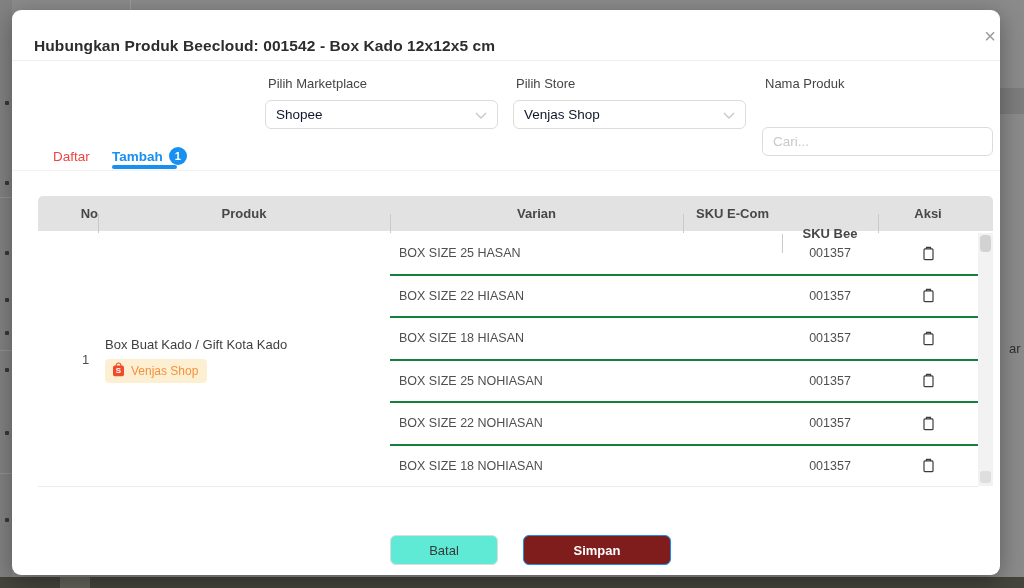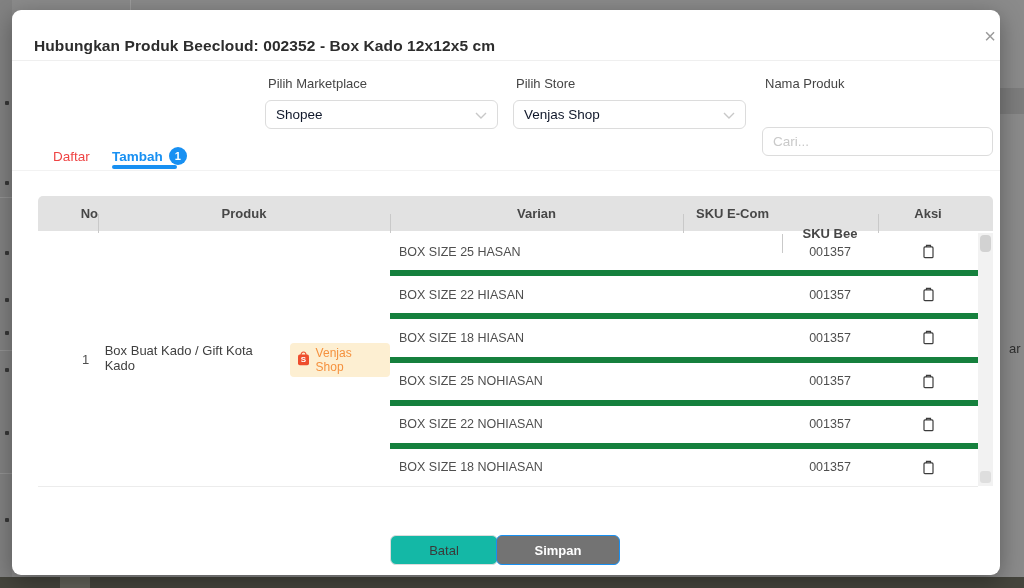--- a/index.html
+++ b/index.html
@@ -126,7 +126,7 @@
 
 <div class="modal">
 
-  <div class="modal-title">Hubungkan Produk Beecloud: 002352 - Box Kado 12x12x5 cm</div>
+  <div class="modal-title">Hubungkan Produk Beecloud: 001542 - Box Kado 12x12x5 cm</div>
   <div class="close-btn">×</div>
   <div class="title-divider"></div>
 

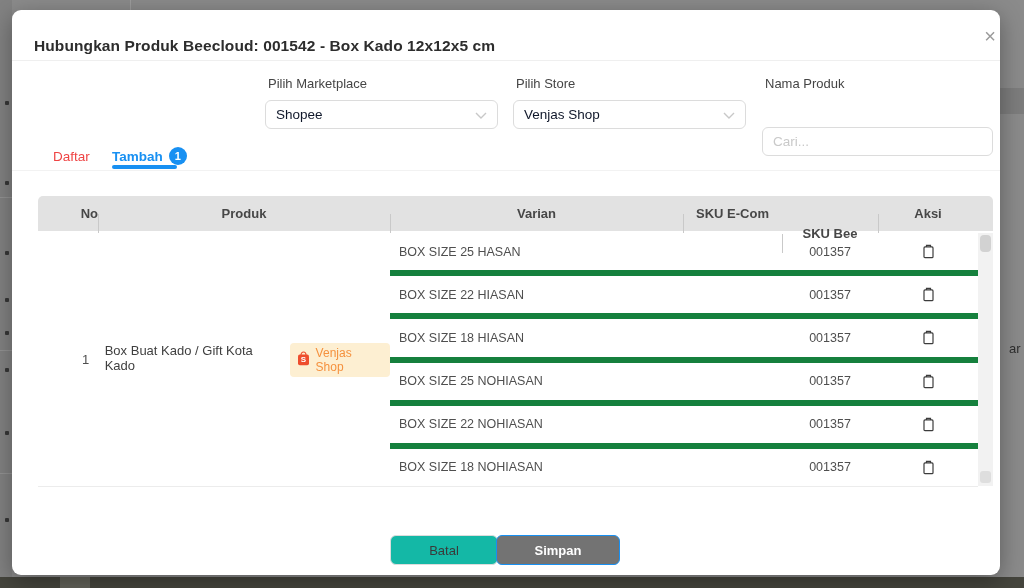--- a/index.html
+++ b/index.html
@@ -84,7 +84,7 @@
   }
   .shopee-bag{display:block;}
   .vrows{position:absolute;left:352px;top:0;width:588px;height:253px;display:flex;flex-direction:column;}
-  .vrow{flex:1;display:flex;align-items:center;border-bottom:6px solid #15803d;}
+  .vrow{flex:1;display:flex;align-items:center;border-bottom:2px solid #15803d;}
   .vrow:last-child{border-bottom:none;}
   .vc-varian{width:293px;box-sizing:border-box;padding-left:9px;font-size:12.5px;color:#4f4f4f;}
   .vc-ecom{width:99px;text-align:center;font-size:12.5px;color:#4f4f4f;}

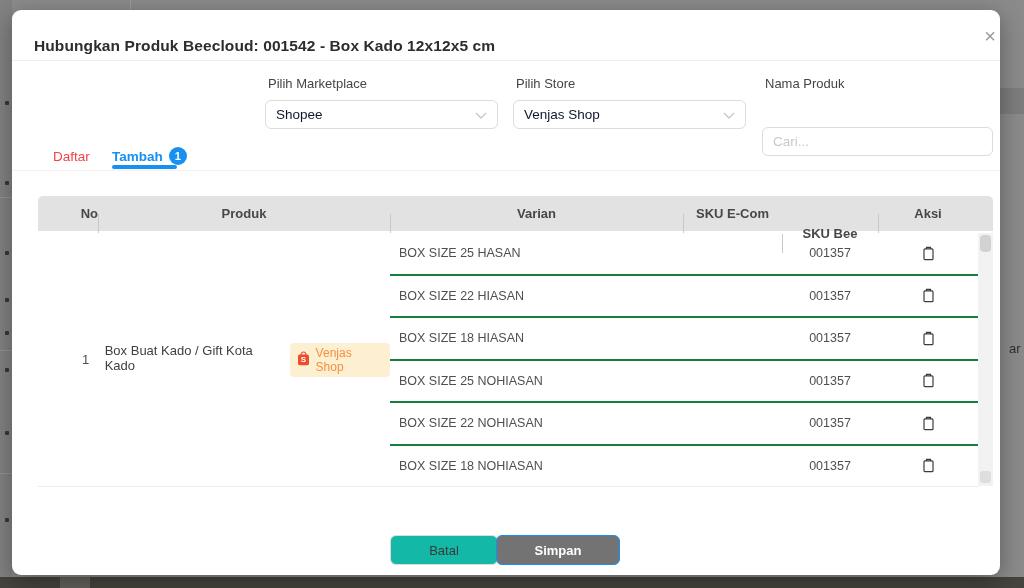--- a/index.html
+++ b/index.html
@@ -76,7 +76,7 @@
     position:absolute;left:0;top:0;width:352px;height:253px;display:flex;align-items:center;
   }
   .product-no{margin-left:44px;font-size:13px;color:#4e4e4e;width:14px;}
-  .product-info{margin-left:9px;display:flex;flex-direction:row;gap:7px;}
+  .product-info{margin-left:9px;display:flex;flex-direction:column;gap:7px;}
   .product-name{font-size:13px;color:#3f3f3f;}
   .store-tag{
     align-self:flex-start;display:flex;align-items:center;gap:6px;background:#fdefd2;

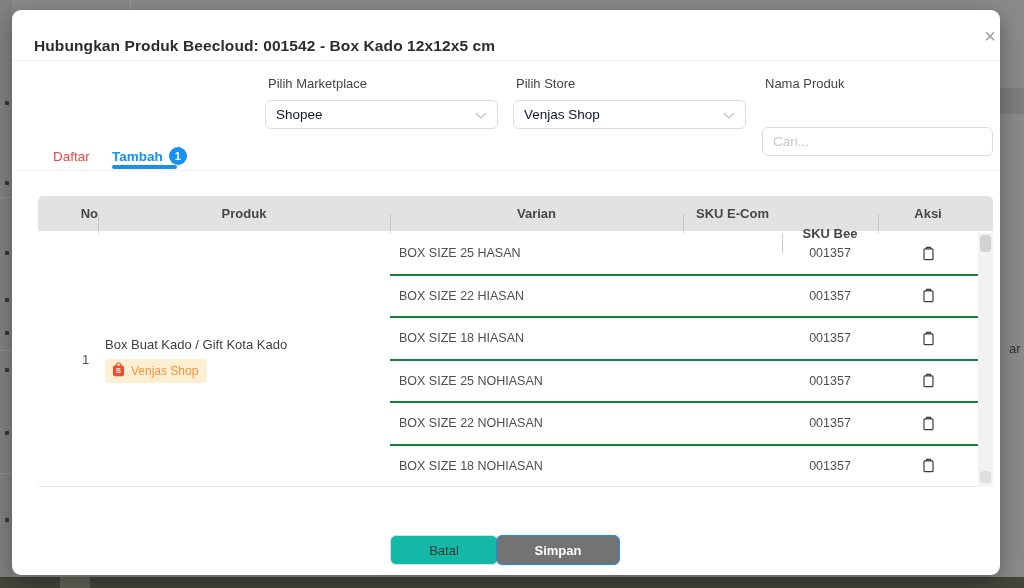--- a/index.html
+++ b/index.html
@@ -100,7 +100,7 @@
   .btn{position:absolute;top:525px;height:30px;border-radius:6px;font-size:13px;cursor:pointer;
        display:flex;align-items:center;justify-content:center;box-sizing:border-box;
        font-family:"Liberation Sans","DejaVu Sans",sans-serif;}
-  .btn-cancel{left:378px;width:108px;background:#14b8a6;border:1px solid #dcdcdc;color:#3a3a3a;}
+  .btn-cancel{left:378px;width:108px;background:#5eead4;border:1px solid #dcdcdc;color:#3a3a3a;}
   .btn-save{left:484px;width:124px;background:#737373;border:1px solid #1890f2;color:#fff;font-weight:600;}
 </style>
 </head>

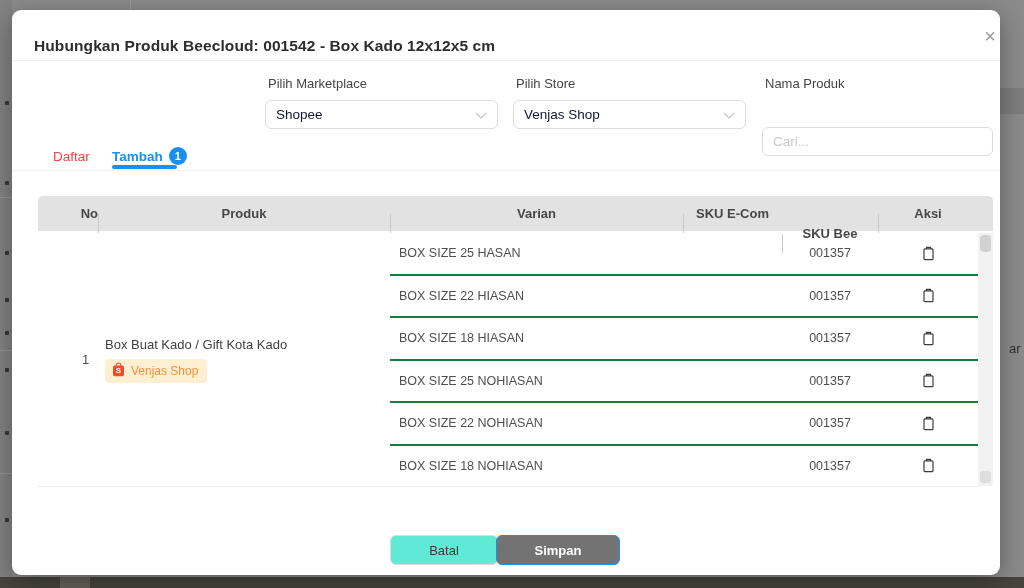--- a/index.html
+++ b/index.html
@@ -101,7 +101,7 @@
        display:flex;align-items:center;justify-content:center;box-sizing:border-box;
        font-family:"Liberation Sans","DejaVu Sans",sans-serif;}
   .btn-cancel{left:378px;width:108px;background:#5eead4;border:1px solid #dcdcdc;color:#3a3a3a;}
-  .btn-save{left:484px;width:124px;background:#737373;border:1px solid #1890f2;color:#fff;font-weight:600;}
+  .btn-save{left:511px;width:148px;background:#7f1d1d;border:1px solid #1890f2;color:#fff;font-weight:600;}
 </style>
 </head>
 <body>

